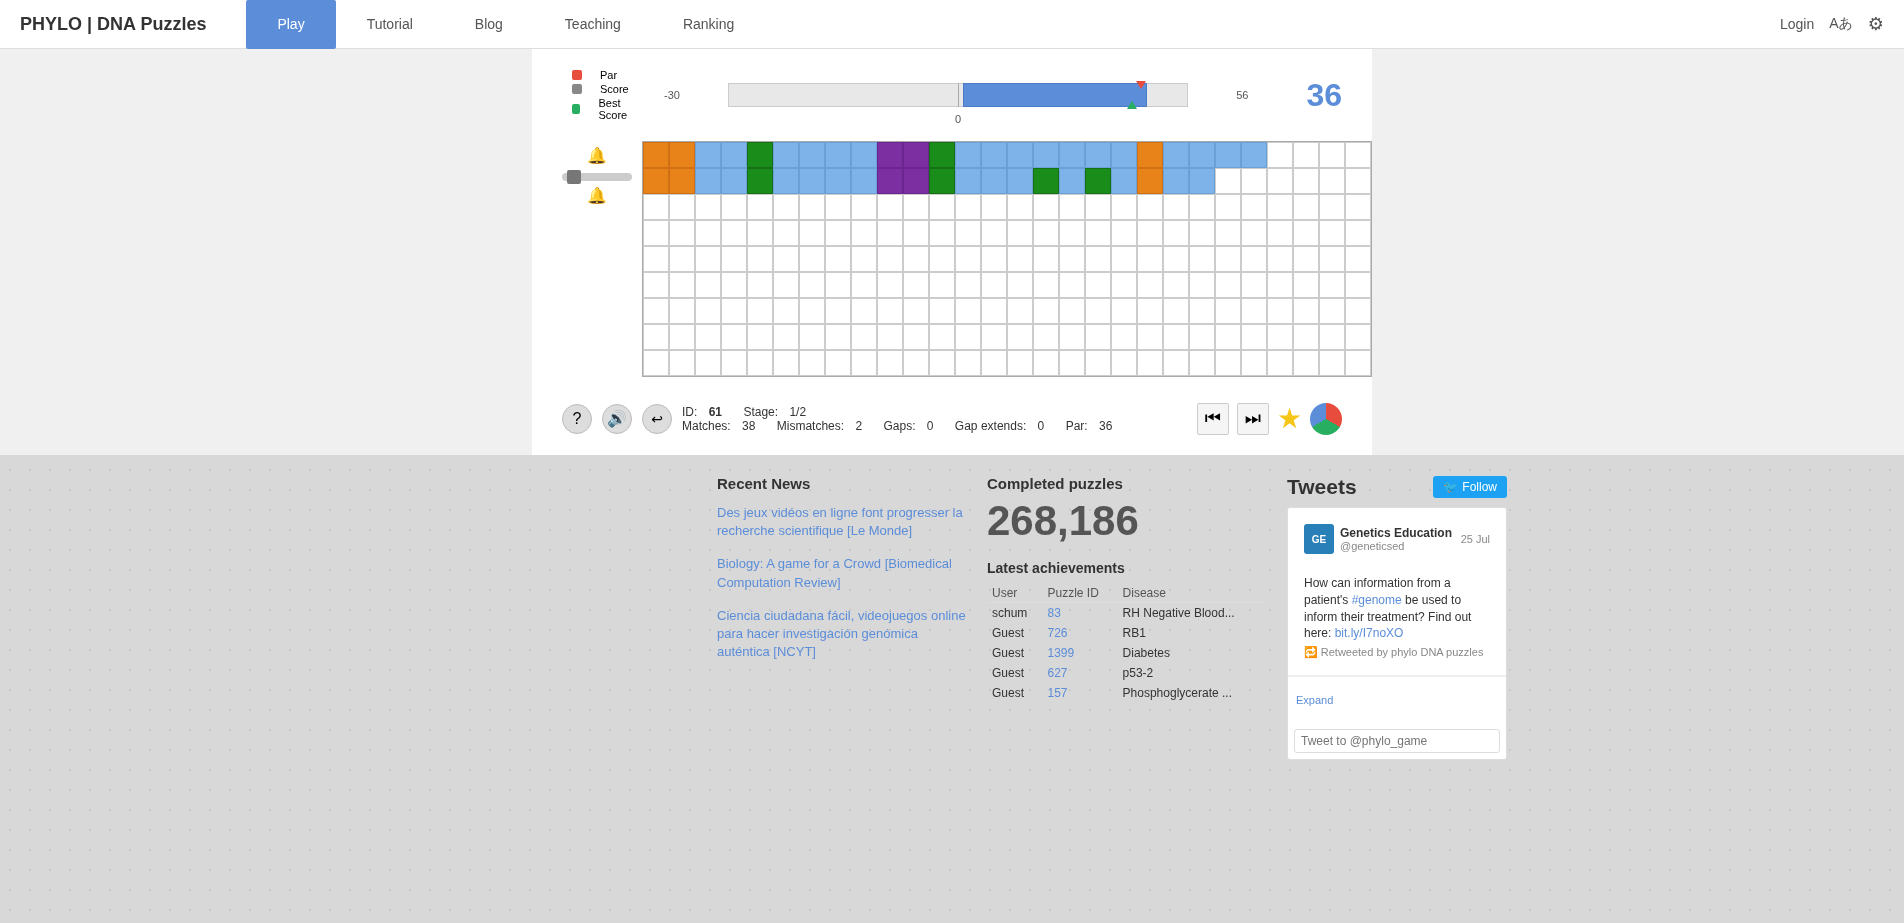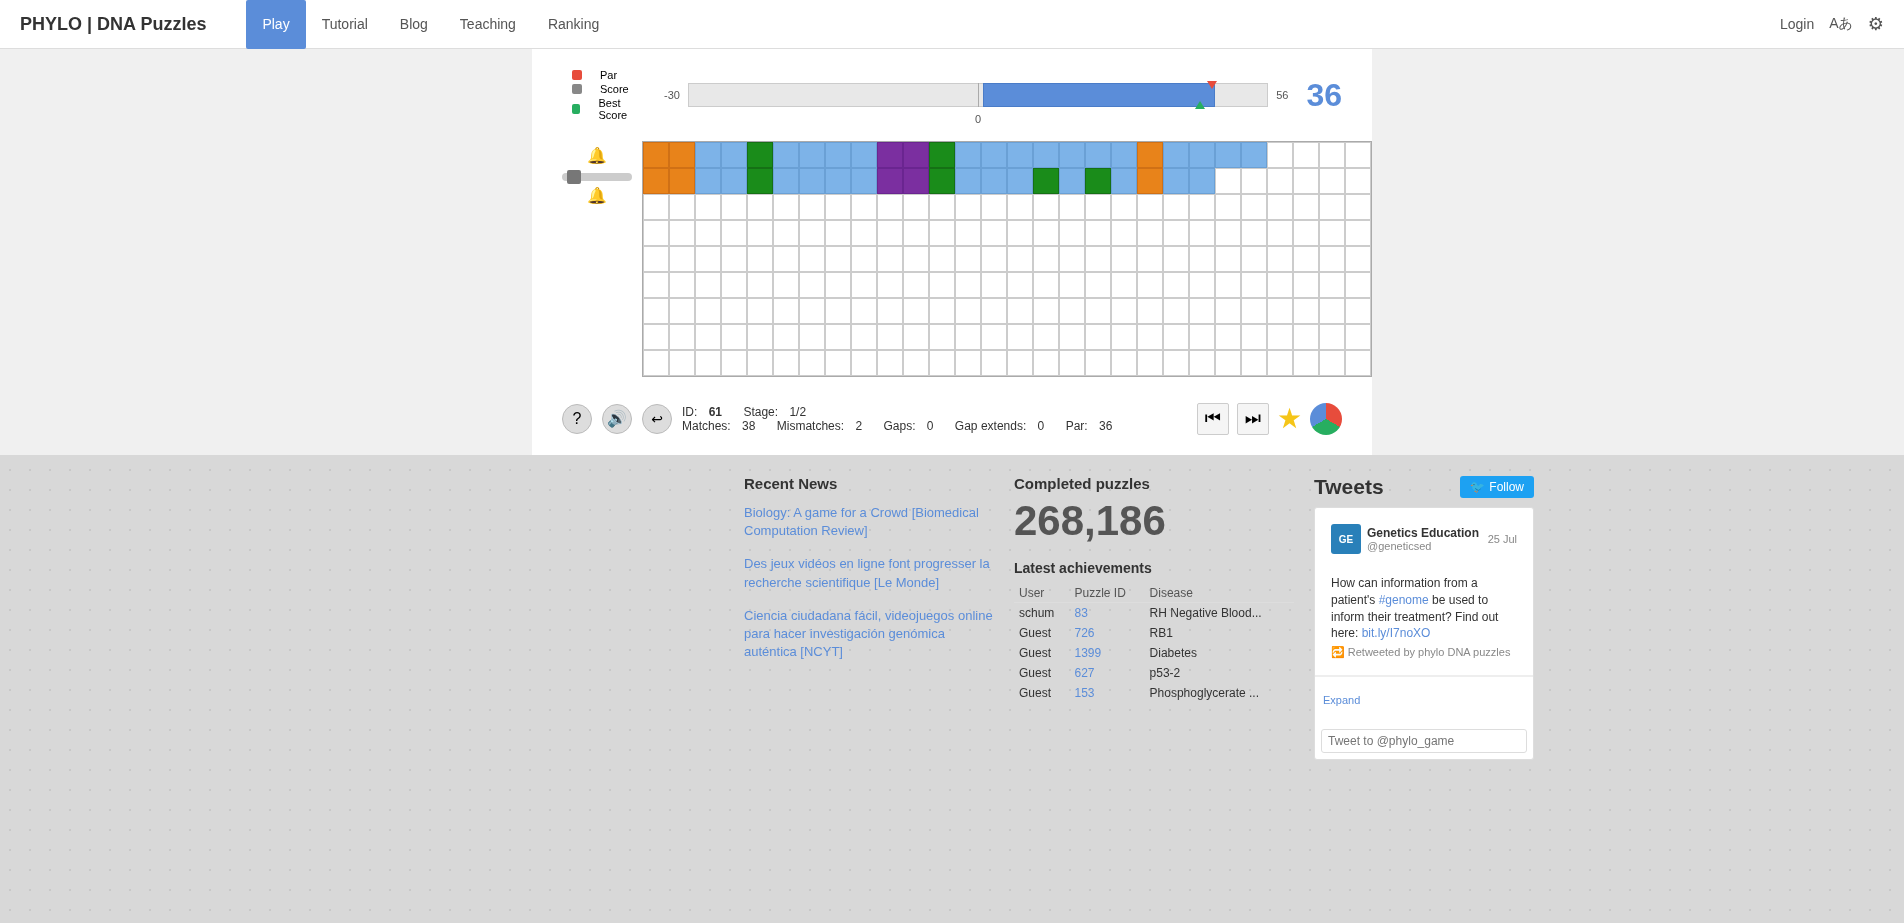--- a/index.html
+++ b/index.html
@@ -36,7 +36,7 @@
       gap: 0;
     }
     .nav-link {
-      padding: 0 16px;
+      padding: 0 31px;
       height: 49px;
       display: flex;
       align-items: center;

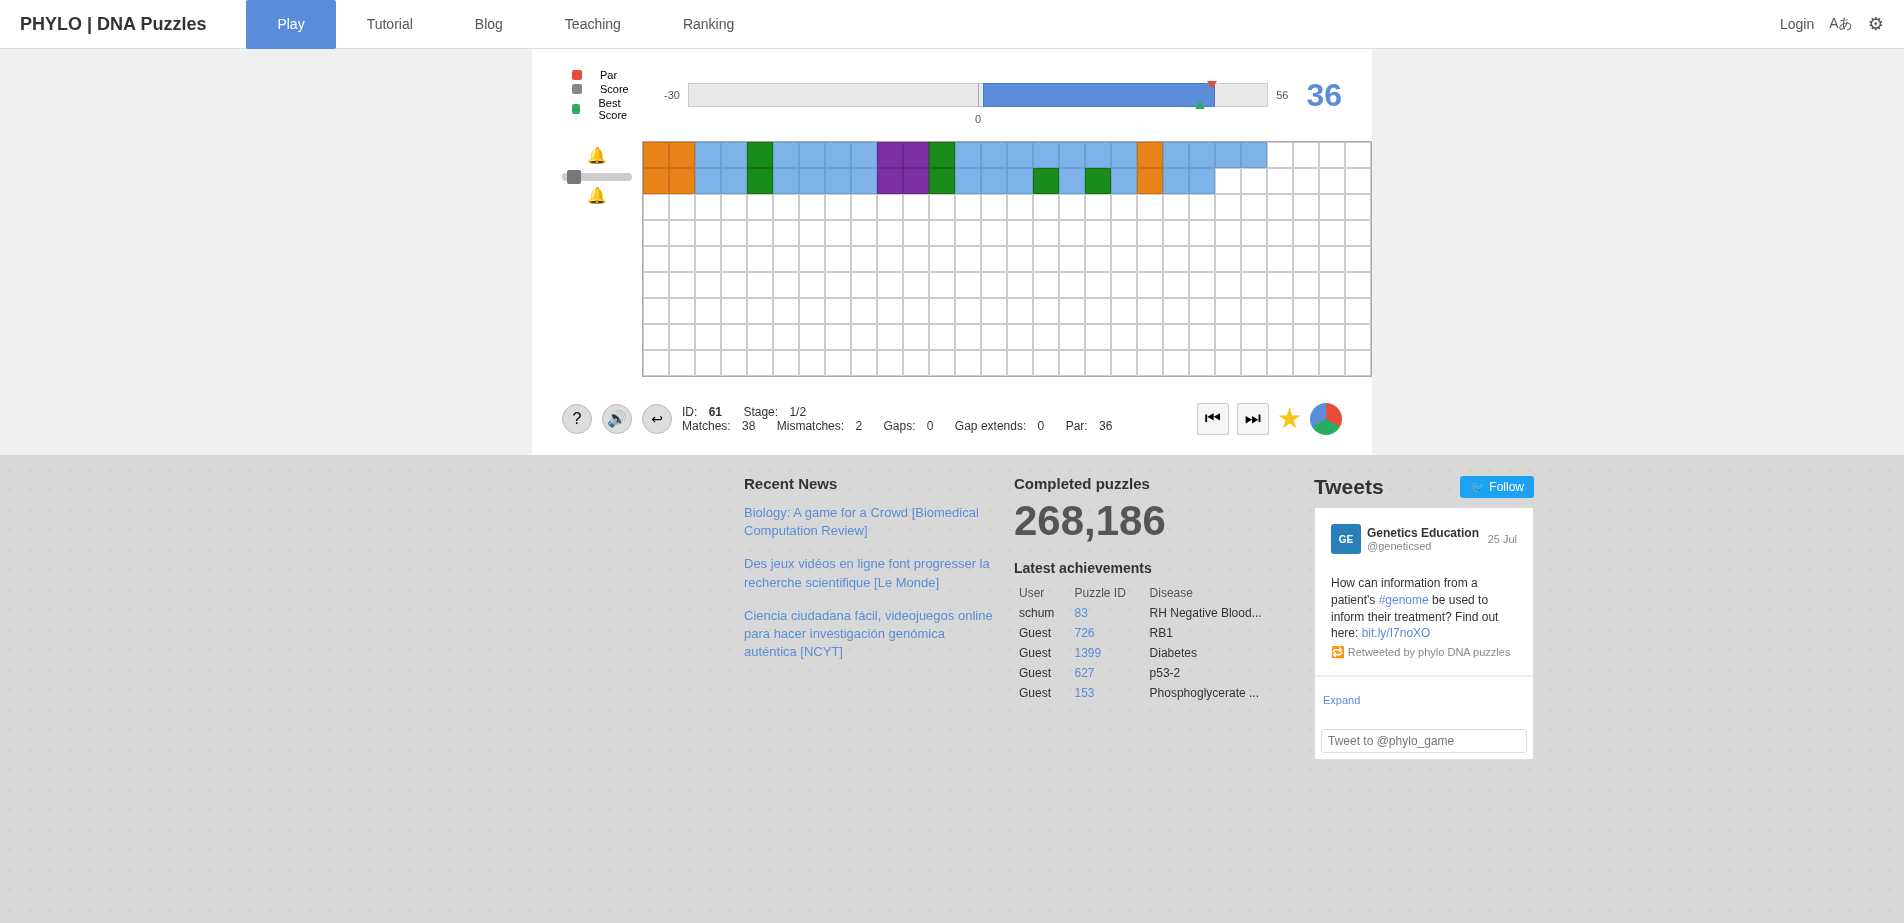--- a/index.html
+++ b/index.html
@@ -427,7 +427,7 @@
           <span>Best Score</span>
         </div>
       </div>
-      <div style="display:flex; align-items:center; width:100%; position:relative;">
+      <div style="display:flex; align-items:center; width:100%; position:relative;gap:40px;">
         <span style="font-size:11px; color:#555; margin-right:8px;">-30</span>
         <div style="flex:1; position:relative; height:28px;">
           <div style="position:absolute; top:50%; left:0; right:0; height:24px; transform:translateY(-50%); background:#e8e8e8; border:1px solid #ccc;"></div>

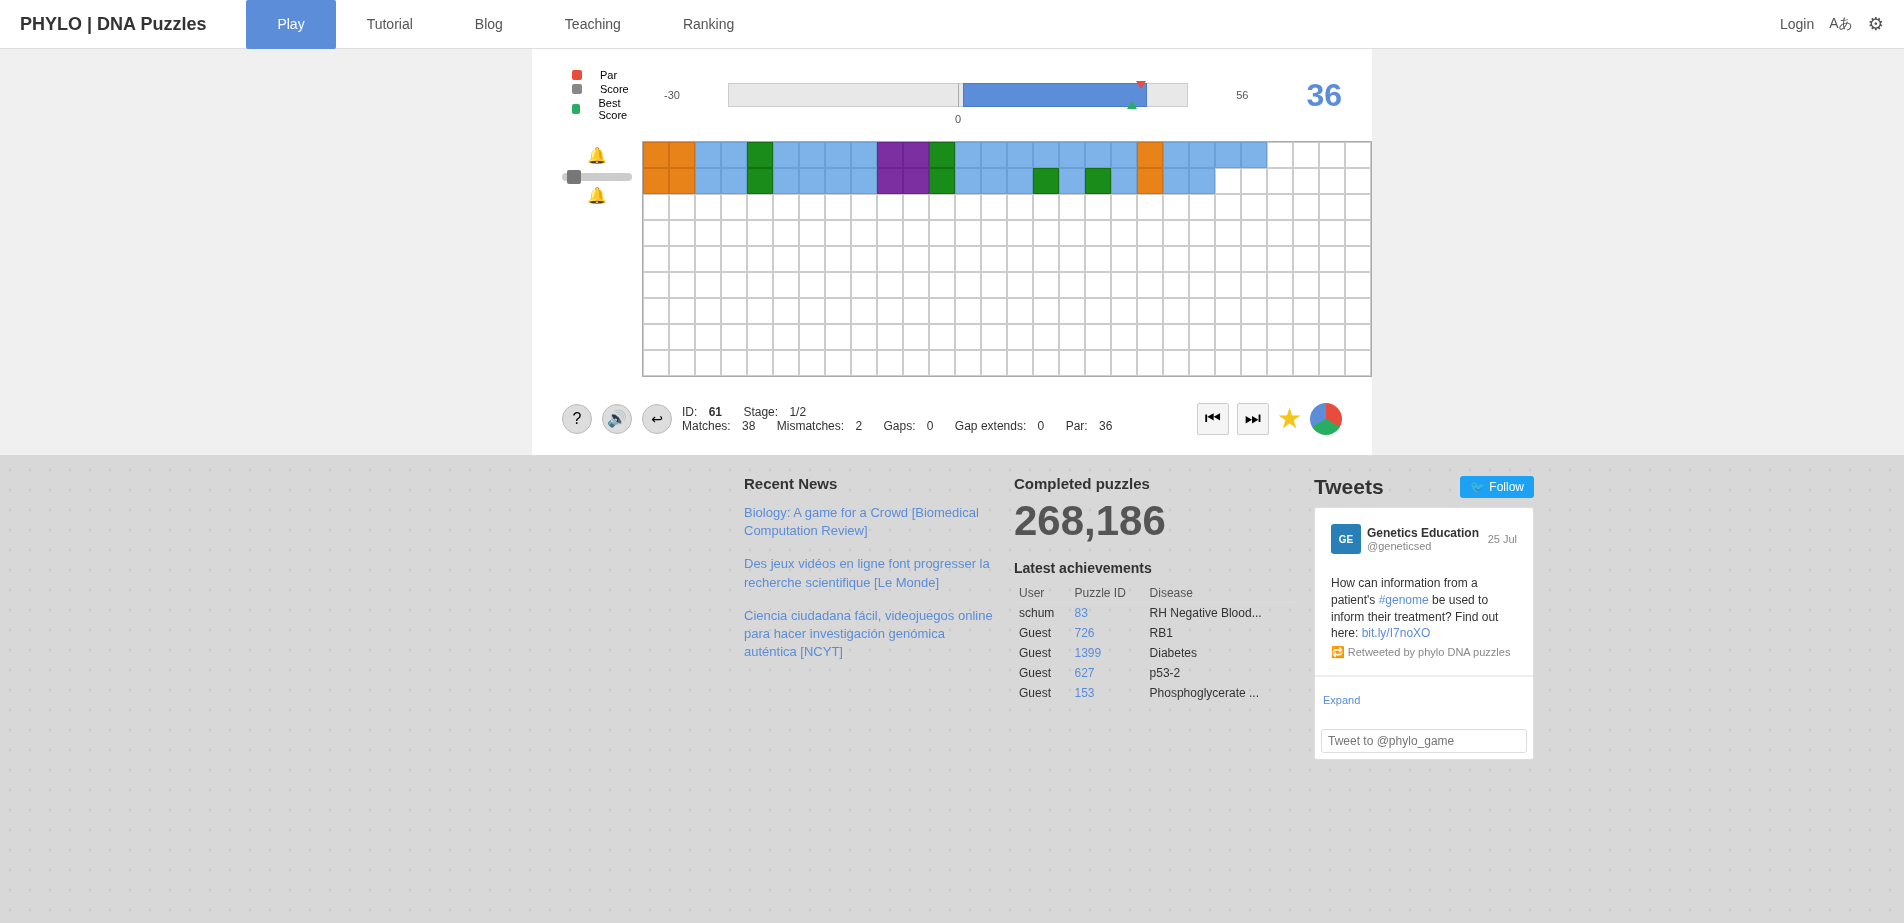--- a/index.html
+++ b/index.html
@@ -230,7 +230,6 @@
     }
     .news-section {
       width: 250px;
-      margin-left: 27px;
     }
     .news-section h3 {
       font-size: 15px;

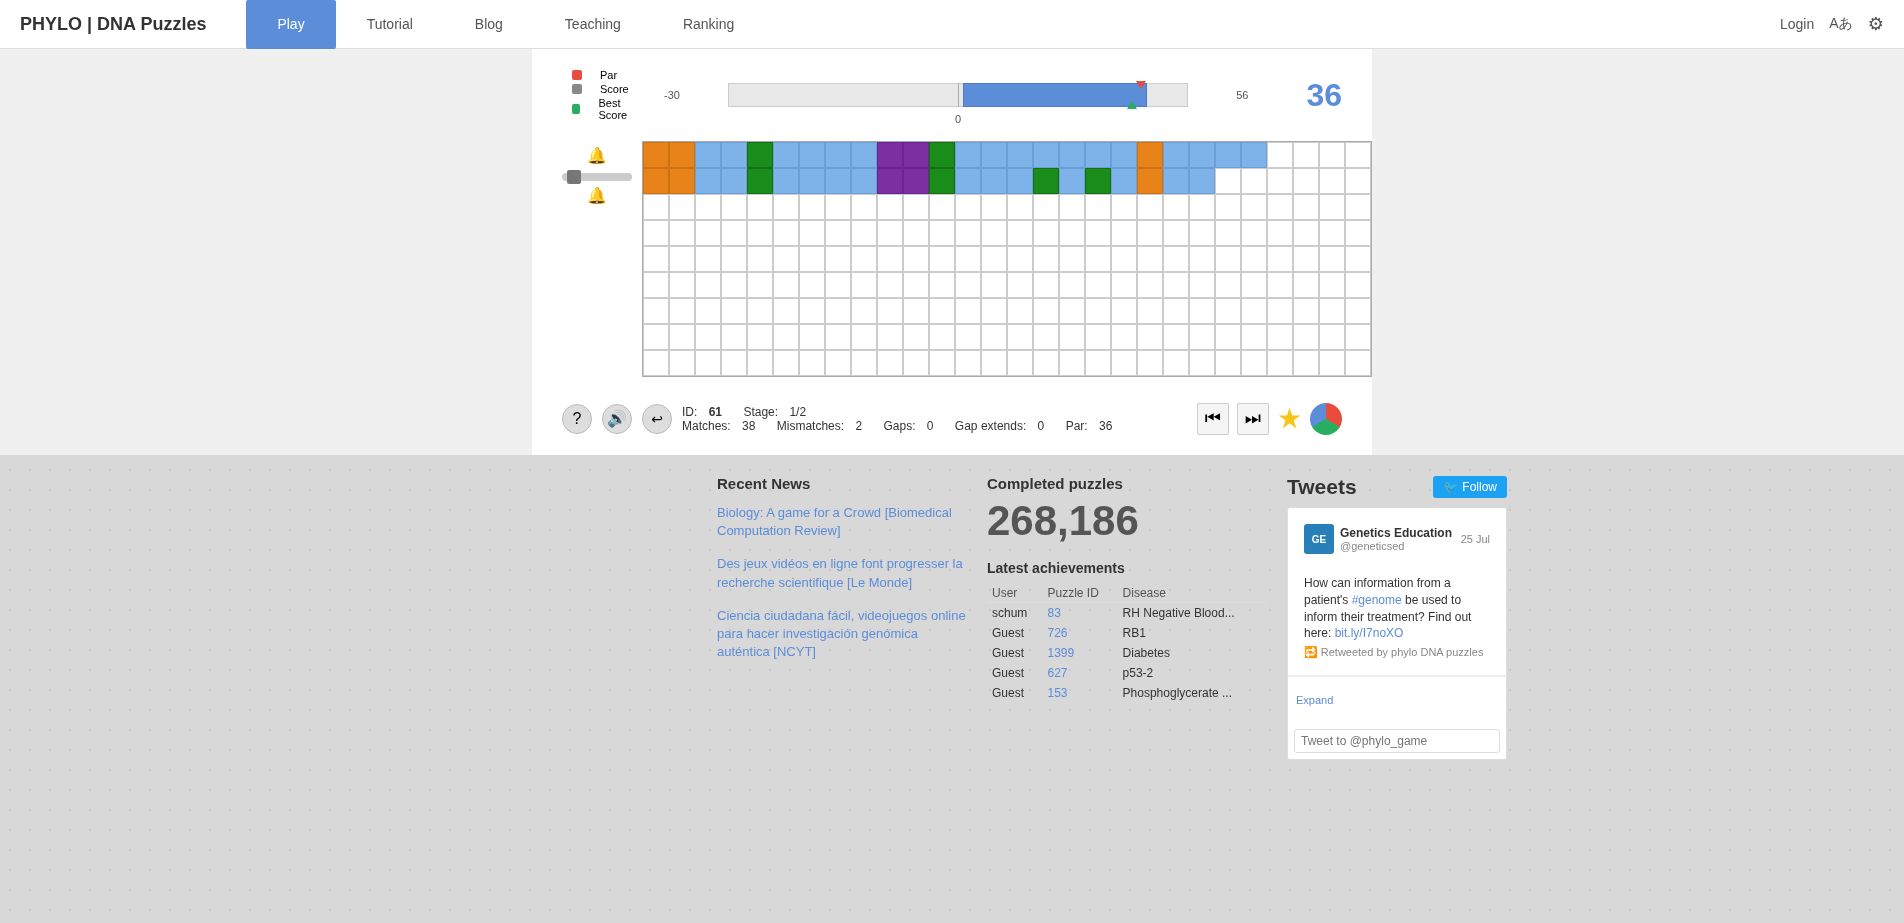--- a/index.html
+++ b/index.html
@@ -789,10 +789,10 @@
   <div class="news-section">
     <h3>Recent News</h3>
     <div class="news-item">
-      <a class="news-link" href="#">Biology: A game for a Crowd [Biomedical Computation Review]</a>
+      <a class="news-link" href="#">Des jeux vidéos en ligne font progresser la recherche scientifique [Le Monde]</a>
     </div>
     <div class="news-item">
-      <a class="news-link" href="#">Des jeux vidéos en ligne font progresser la recherche scientifique [Le Monde]</a>
+      <a class="news-link" href="#">Biology: A game for a Crowd [Biomedical Computation Review]</a>
     </div>
     <div class="news-item">
       <a class="news-link" href="#">Ciencia ciudadana fácil, videojuegos online para hacer investigación genómica auténtica [NCYT]</a>

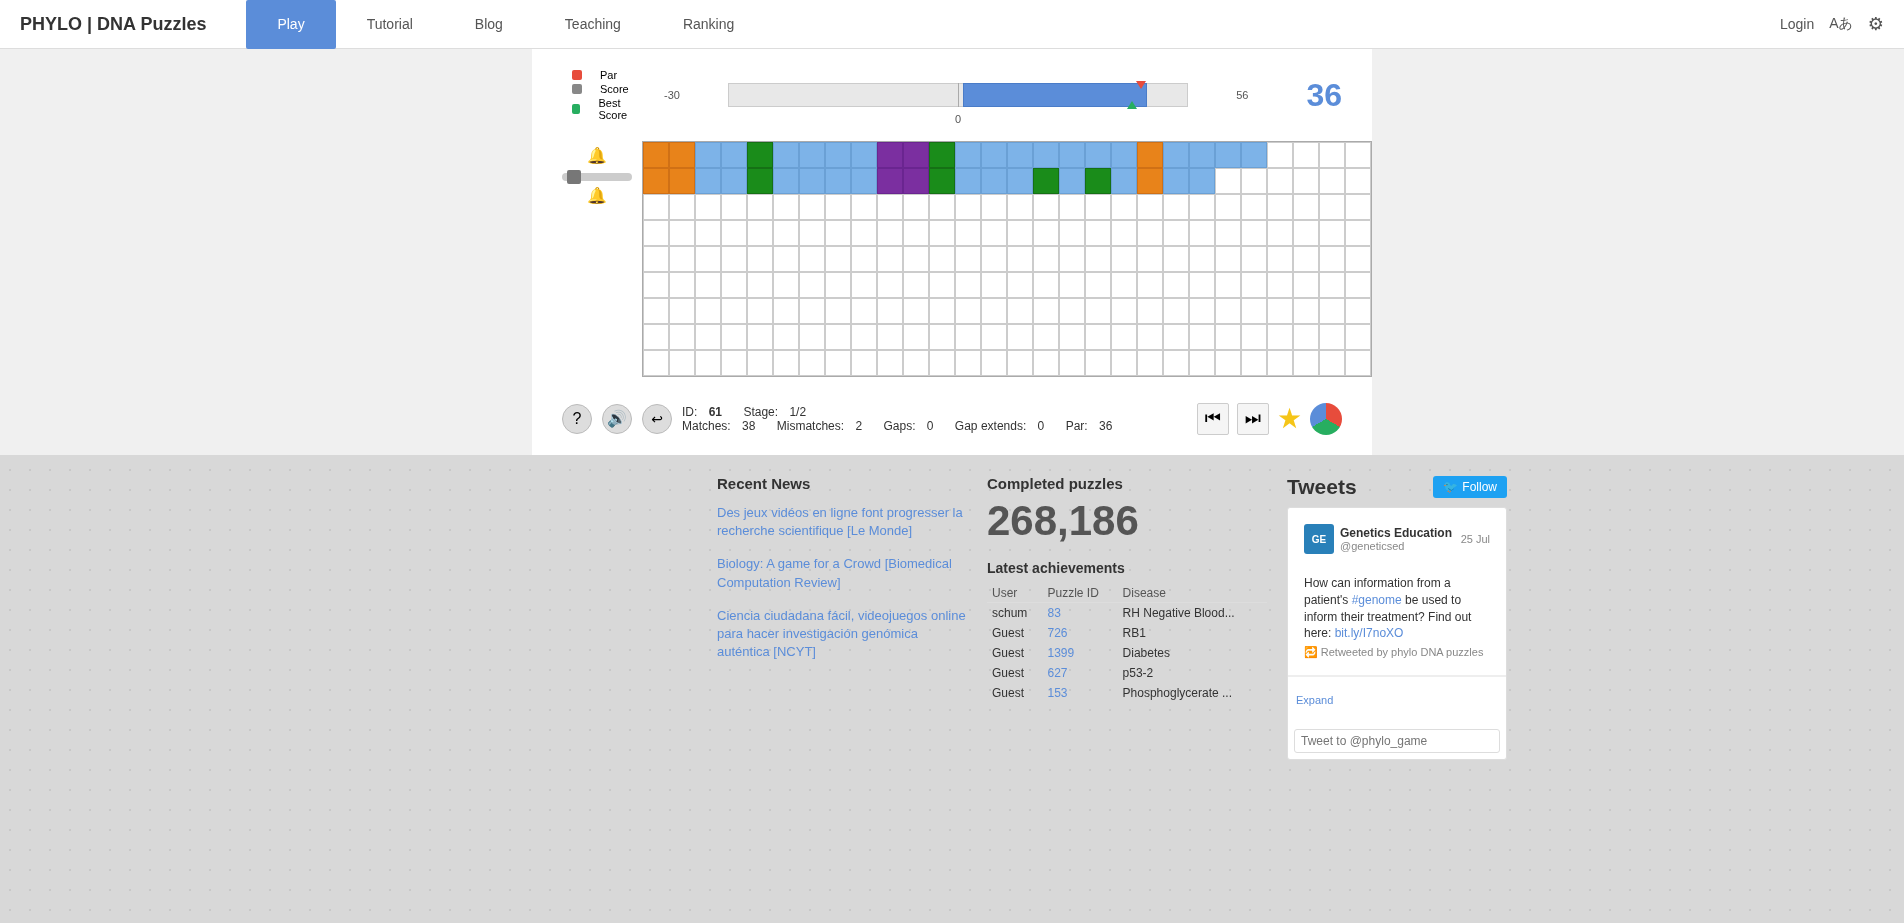--- a/index.html
+++ b/index.html
@@ -835,7 +835,7 @@
             </tr>
             <tr>
               <td>Guest</td>
-              <td><a href="#" style="color: rgb(91, 141, 217);">153</a></td>
+              <td><a href="#" style="color: rgb(91, 141, 217);">157</a></td>
               <td>Phosphoglycerate ...</td>
             </tr>
           </tbody>

